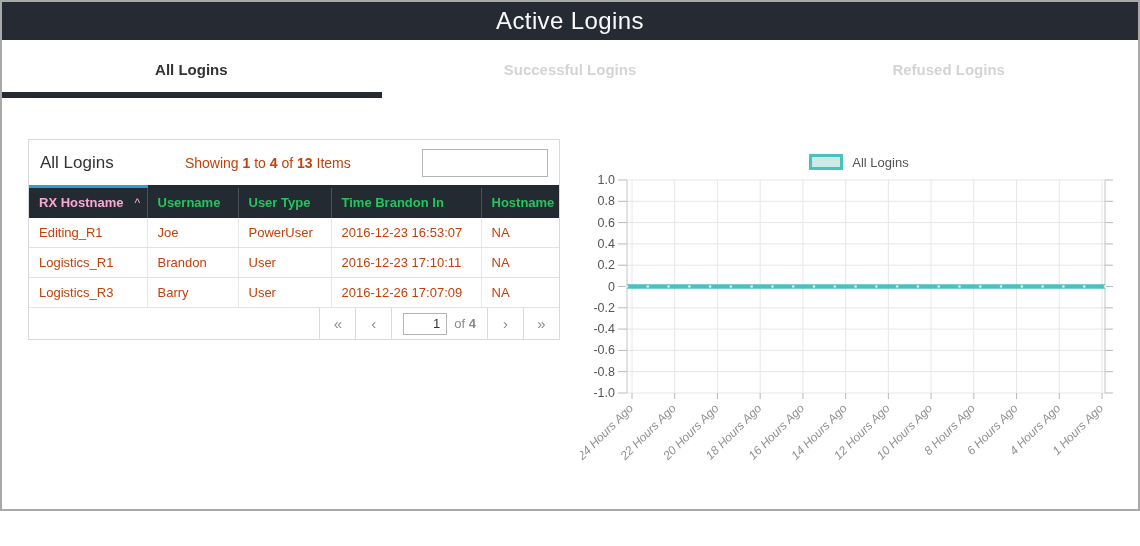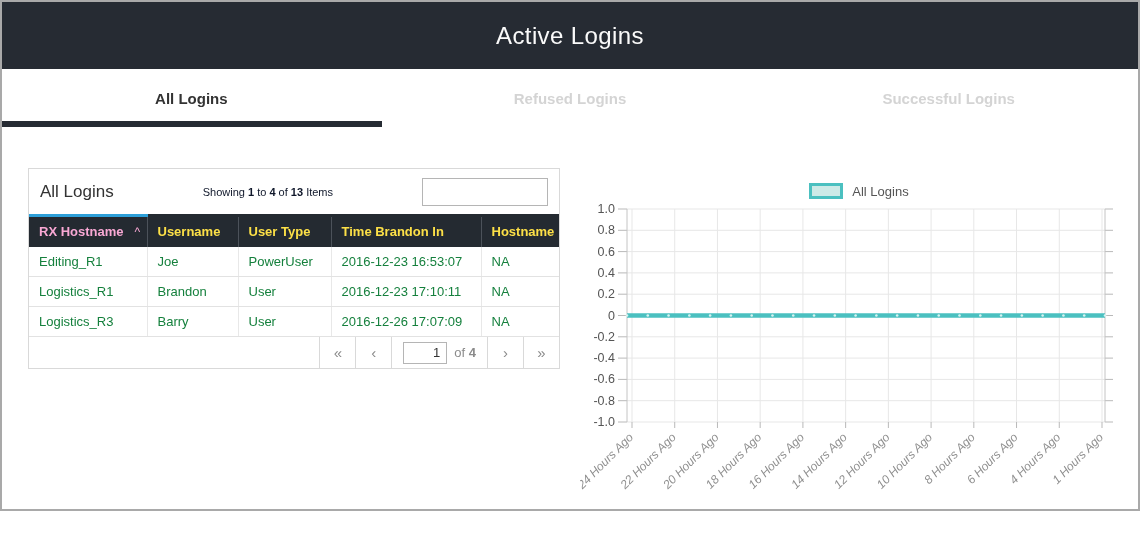--- a/index.html
+++ b/index.html
@@ -18,7 +18,7 @@
   }
   
   .topbar {
-    height: 67px; background: #262b33;
+    height: 38px; background: #262b33;
     display: flex; align-items: center; justify-content: center;
   }
   .app-title {

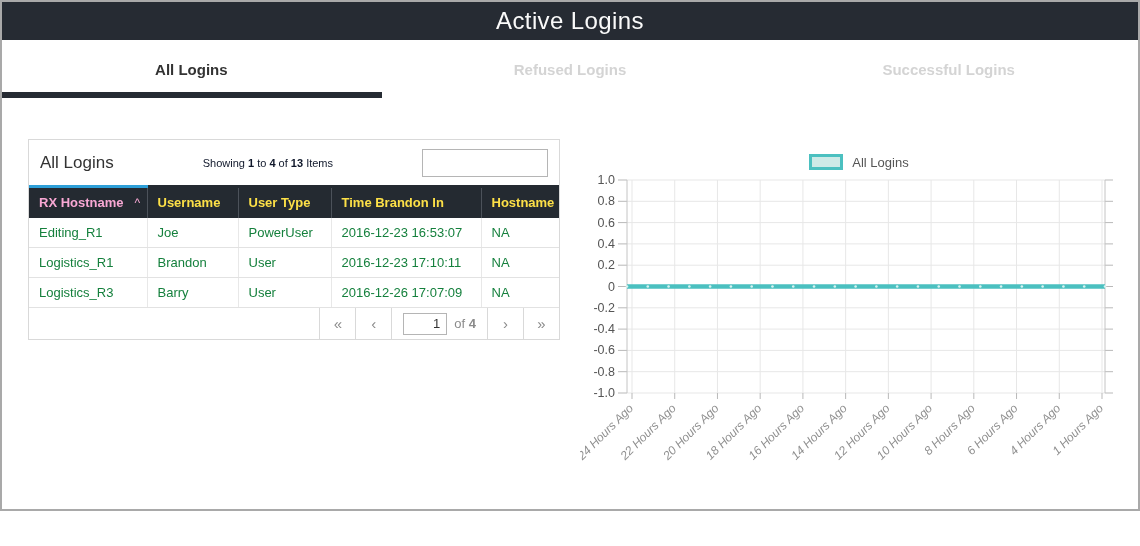--- a/index.html
+++ b/index.html
@@ -109,10 +109,10 @@
       <span>All Logins</span>
     </div>
     <div class="tab">
+      <span>Successful Logins</span>
+    </div>
+    <div class="tab">
       <span>Refused Logins</span>
-    </div>
-    <div class="tab">
-      <span>Successful Logins</span>
     </div>
     <div class="tab-underline"></div>
   </div>

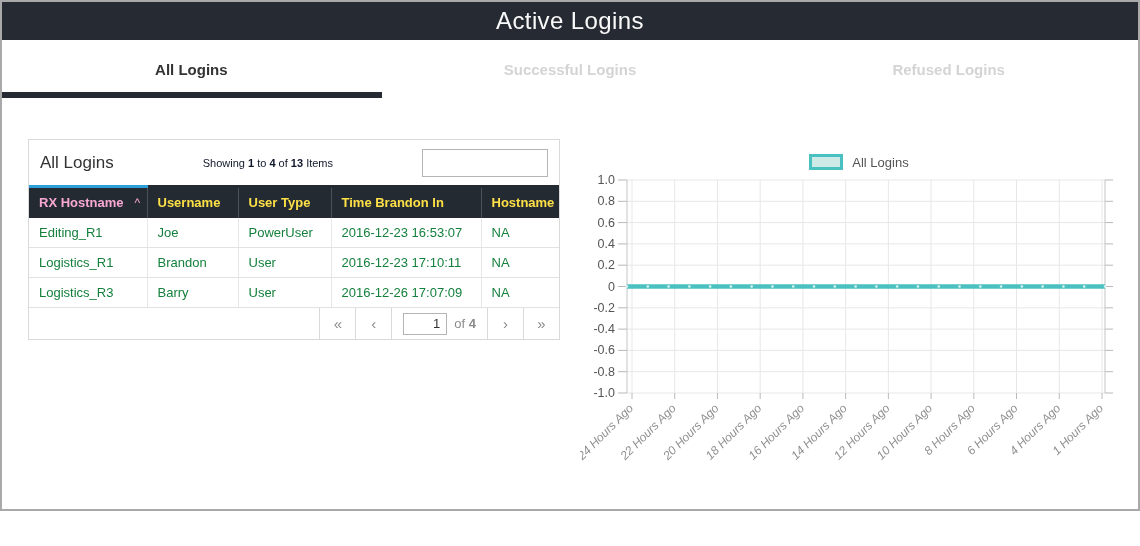--- a/index.html
+++ b/index.html
@@ -47,7 +47,7 @@
     display: flex; align-items: center; padding: 8px 11px; height: 45px;
   }
   .panel-title { font-size: 17px; color: #333; white-space: nowrap; }
-  .showing { flex: 1; text-align: center; font-size: 11px; color: #0f172a; }
+  .showing { flex: 1; text-align: center; font-size: 14px; color: #c2410c; }
   .showing b { font-weight: 700; }
   .search-input {
     width: 126px; height: 28px; border: 1px solid #b5b5b5;

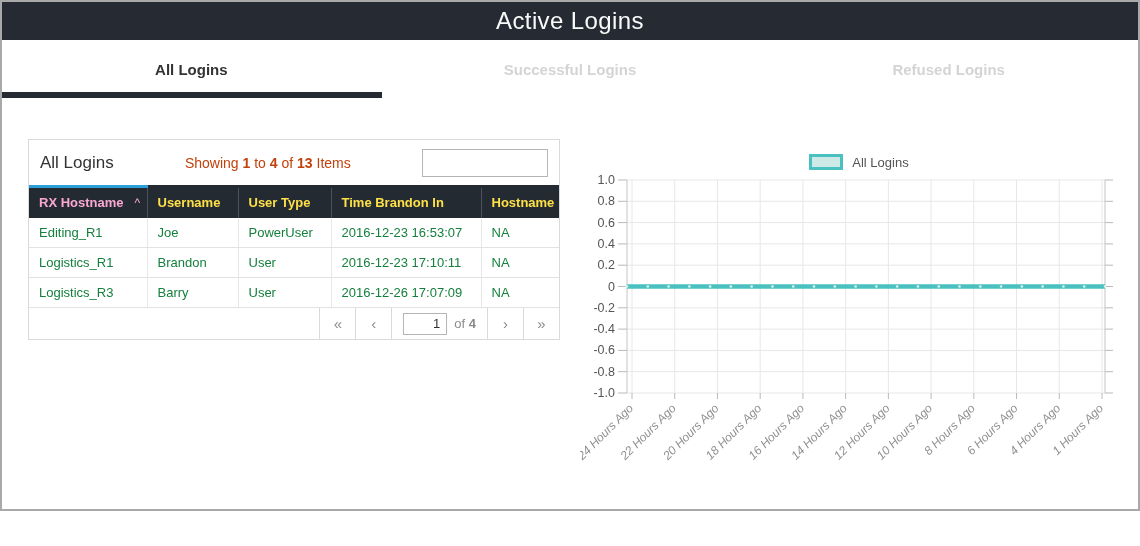--- a/index.html
+++ b/index.html
@@ -56,7 +56,7 @@
   }
   table.logins { border-collapse: collapse; table-layout: fixed; width: 100%; }
   th {
-    background: #242a31; color: #fde047; font-size: 13px; font-weight: 700;
+    background: #242a31; color: #22c55e; font-size: 13px; font-weight: 700;
     text-align: left; padding: 7px 10px 8px 10px;
     border-right: 1px solid #4c525a; border-top: 3px solid #242a31;
     cursor: pointer; white-space: nowrap; overflow: hidden;

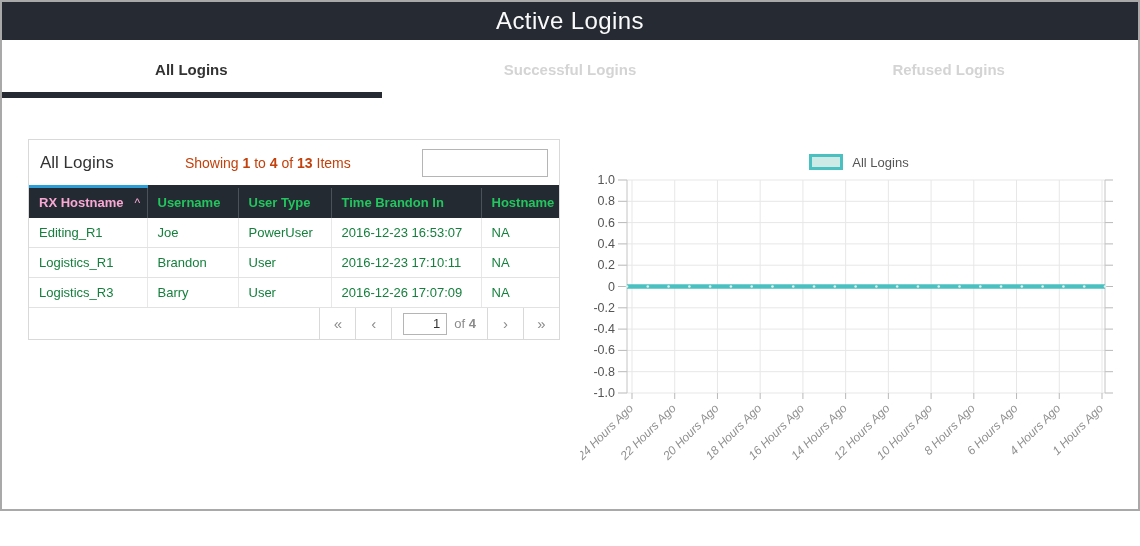--- a/index.html
+++ b/index.html
@@ -65,7 +65,7 @@
   th.sorted { color: #f9a8d4; border-top: 3px solid #2d9fd8; }
   th .sort-caret { margin-left: 11px; font-size: 12px; font-weight: 400; }
   td {
-    font-size: 13px; color: #15803d; padding: 7px 10px;
+    font-size: 13px; color: #c2410c; padding: 7px 10px;
     border-bottom: 1px solid #e2e2e2; border-right: 1px solid #e8e8e8;
     background: #fff; white-space: nowrap; overflow: hidden;
   }

